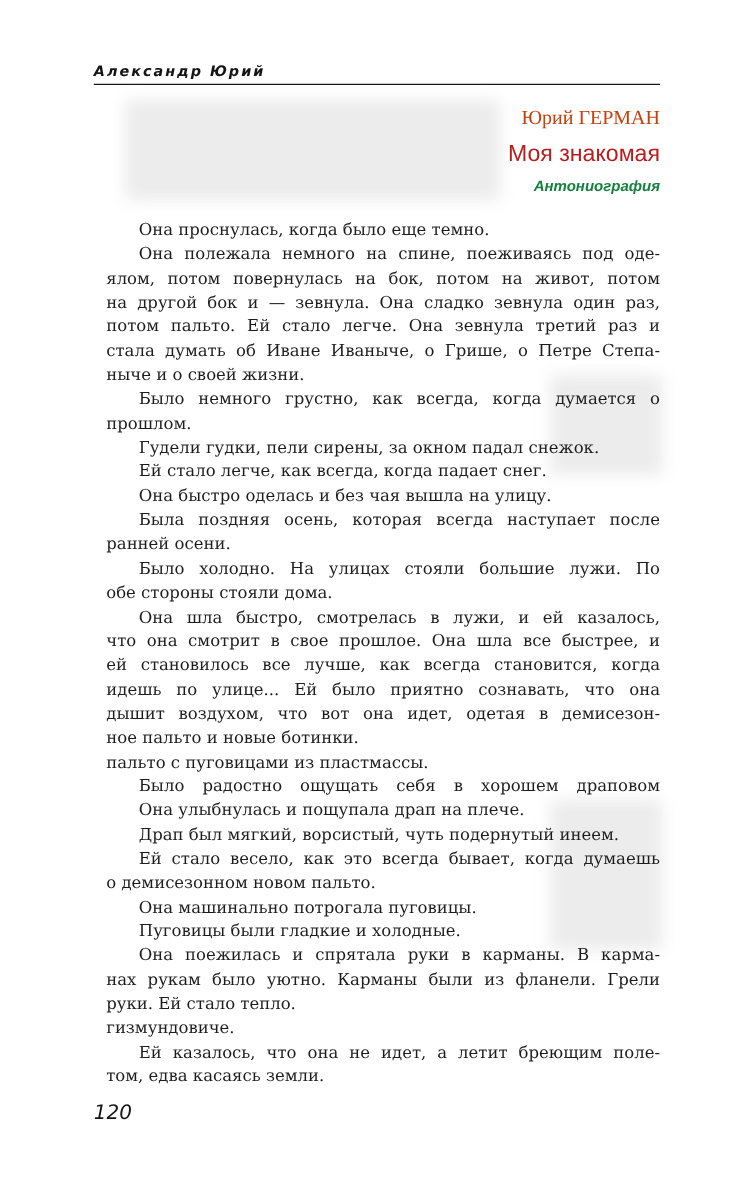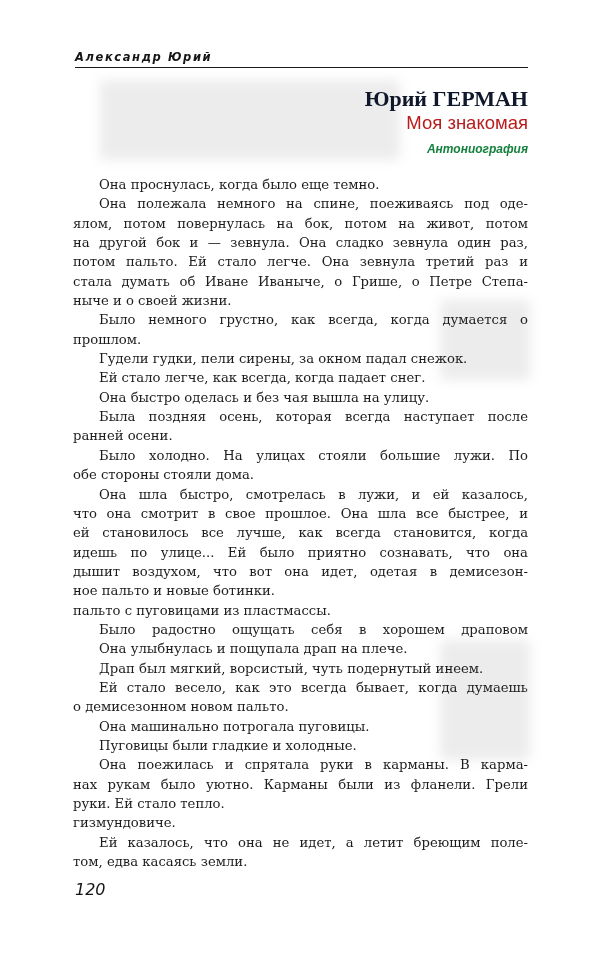--- a/index.html
+++ b/index.html
@@ -19,7 +19,7 @@
     border-bottom: 1.5px solid #1a1a1a; padding-bottom: 3px; line-height: 14px;
   }
   .title-block { position: absolute; right: 72px; text-align: right; }
-  .author { top: 86px; font-family: "Liberation Serif", serif; font-size: 22px; color: #0f172a; font-weight: bold; }
+  .author { top: 86px; font-family: "Liberation Serif", serif; font-size: 16px; color: #c2410c; }
   .title { top: 112px; font-family: "Liberation Sans", sans-serif; font-size: 18.5px; color: #b91c1c; }
   .subtitle { top: 142px; font-family: "Liberation Sans", sans-serif; font-style: italic; font-weight: bold; font-size: 12px; color: #15803d; }
 

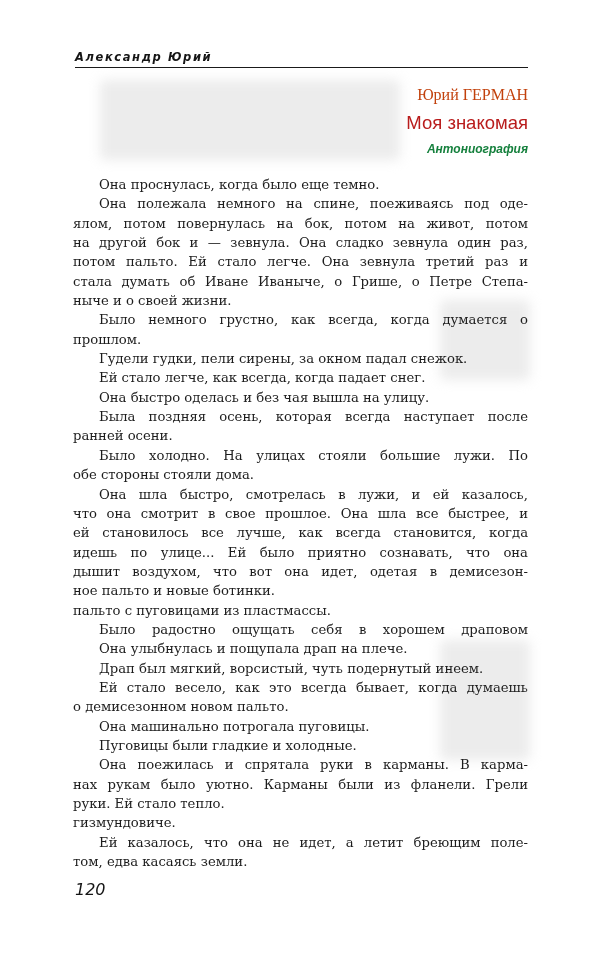--- a/index.html
+++ b/index.html
@@ -29,7 +29,7 @@
   }
   .line {
     display: block; white-space: nowrap; text-align: justify; text-align-last: justify;
-    height: 19.35px; overflow: visible;
+    height: 19.35px; overflow: visible; margin-left: 12px;
   }
   .line.last { text-align-last: left; }
   .line.indent { padding-left: 26px; }

